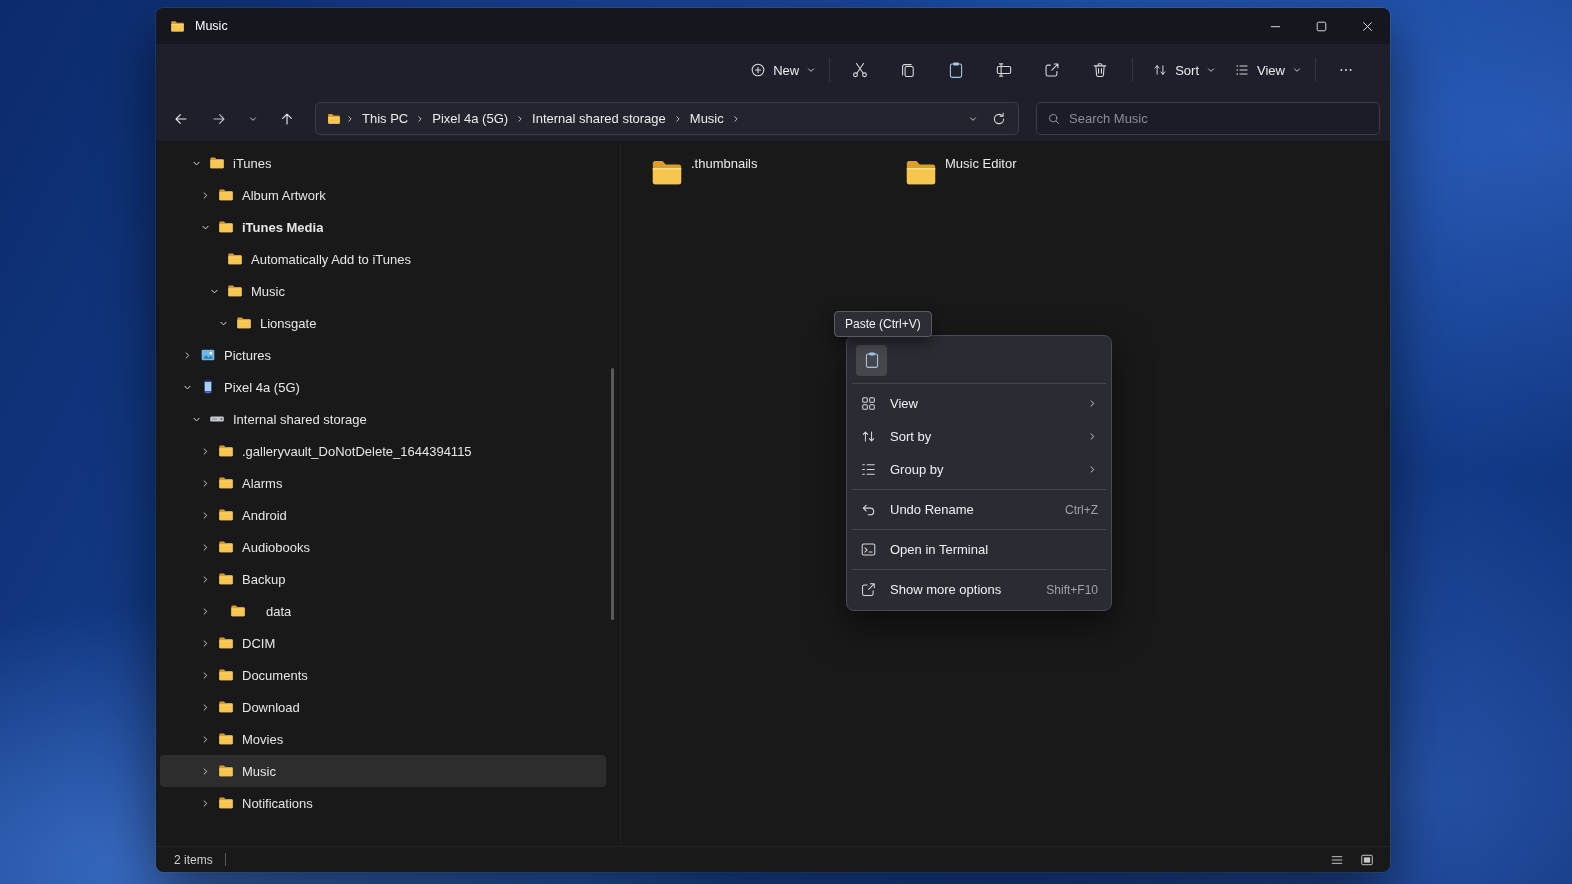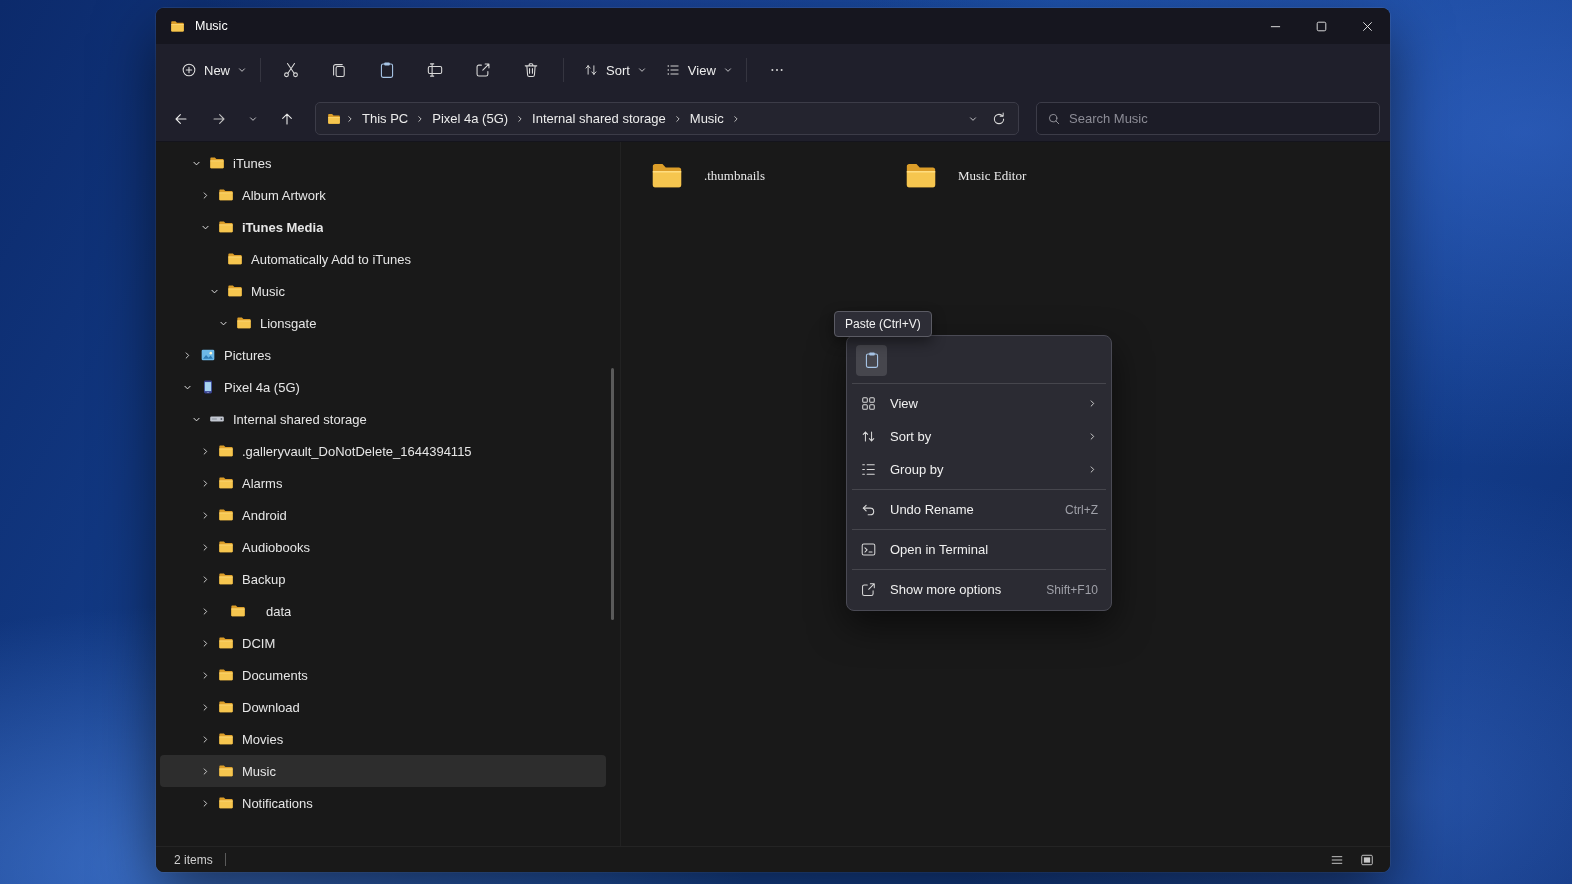--- a/index.html
+++ b/index.html
@@ -31,7 +31,7 @@
   .wc-ic svg { width:100%; height:100%; }
 
   
-  .toolbar { height:52px; flex:0 0 auto; background:#1f1f2b; display:flex; align-items:center; padding:0 16px; }
+  .toolbar { height:52px; flex:0 0 auto; background:#1f1f2b; display:flex; align-items:center; padding:0 16px;justify-content:flex-end; }
   .tbtn { display:flex; align-items:center; gap:7px; padding:7px 9px; border-radius:4px; font-size:13px; color:#ededed; flex:0 0 auto; }
   .tsep { width:1px; height:24px; background:rgba(255,255,255,.10); margin:0 10px 0 4px; flex:0 0 auto; }
   .tb-actions { display:flex; align-items:center; }

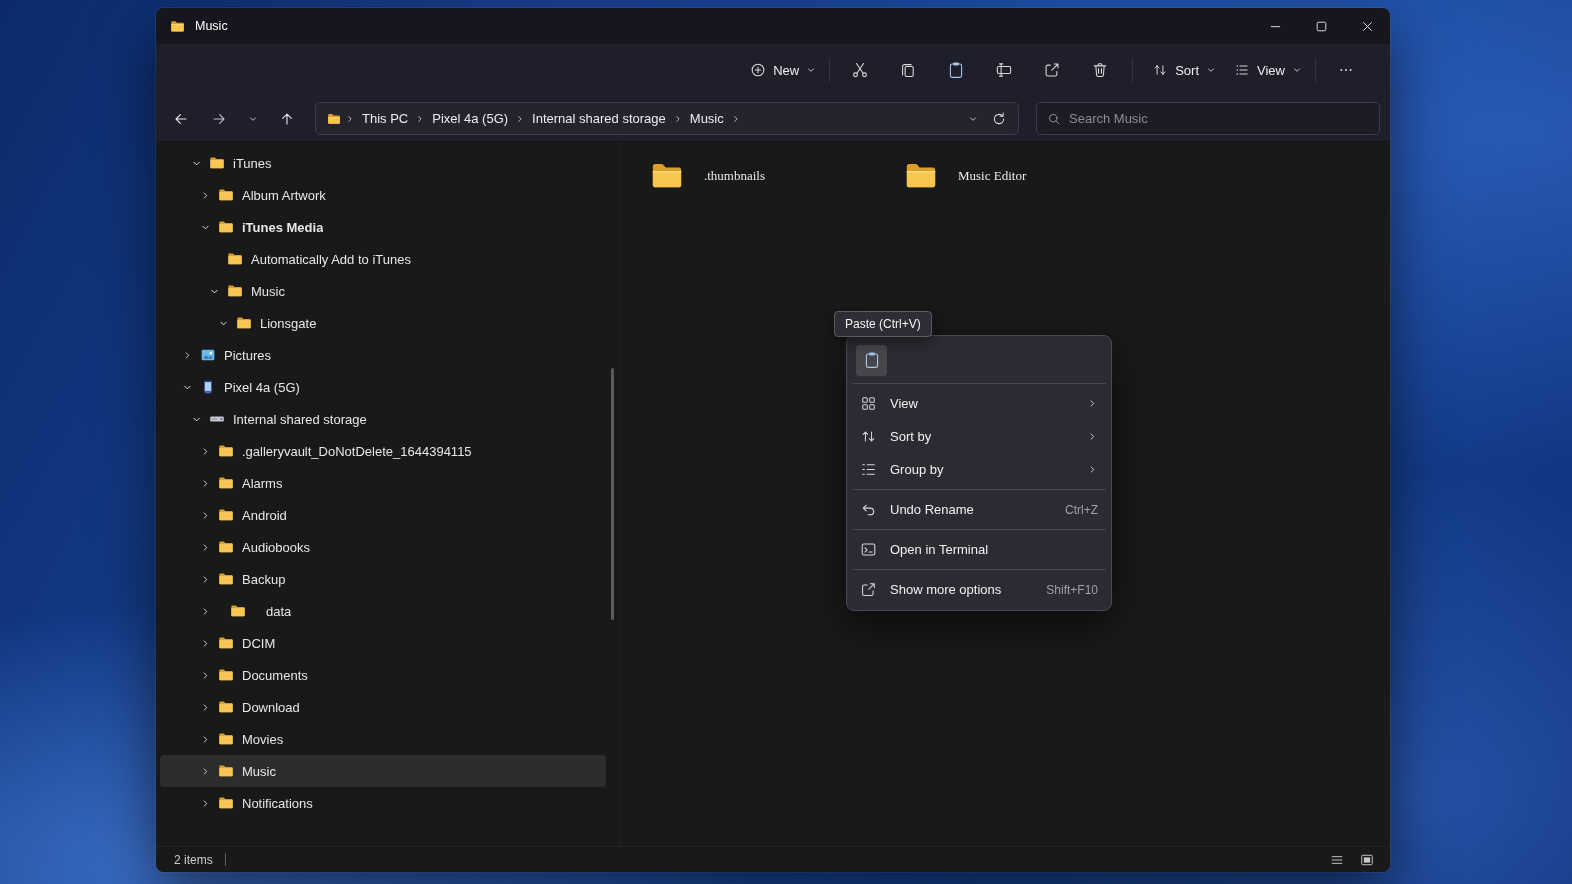--- a/index.html
+++ b/index.html
@@ -73,7 +73,7 @@
 
   .filespane { flex:1; min-width:0; border-left:1px solid rgba(255,255,255,.04); padding:14px 0 0 26px; }
   .files { display:flex; align-items:flex-start; }
-  .file-item { width:254px; height:40px; display:flex; align-items:center; gap:17px; border-radius:4px;font-family:Liberation Serif, serif; }
+  .file-item { width:254px; height:40px; display:flex; gap:4px; border-radius:4px; }
   .file-icon { width:40px; height:34px; flex:0 0 auto; display:inline-flex; }
   .file-icon svg { width:100%; height:100%; }
   .file-name { font-size:13px; color:#eaeaea; }

